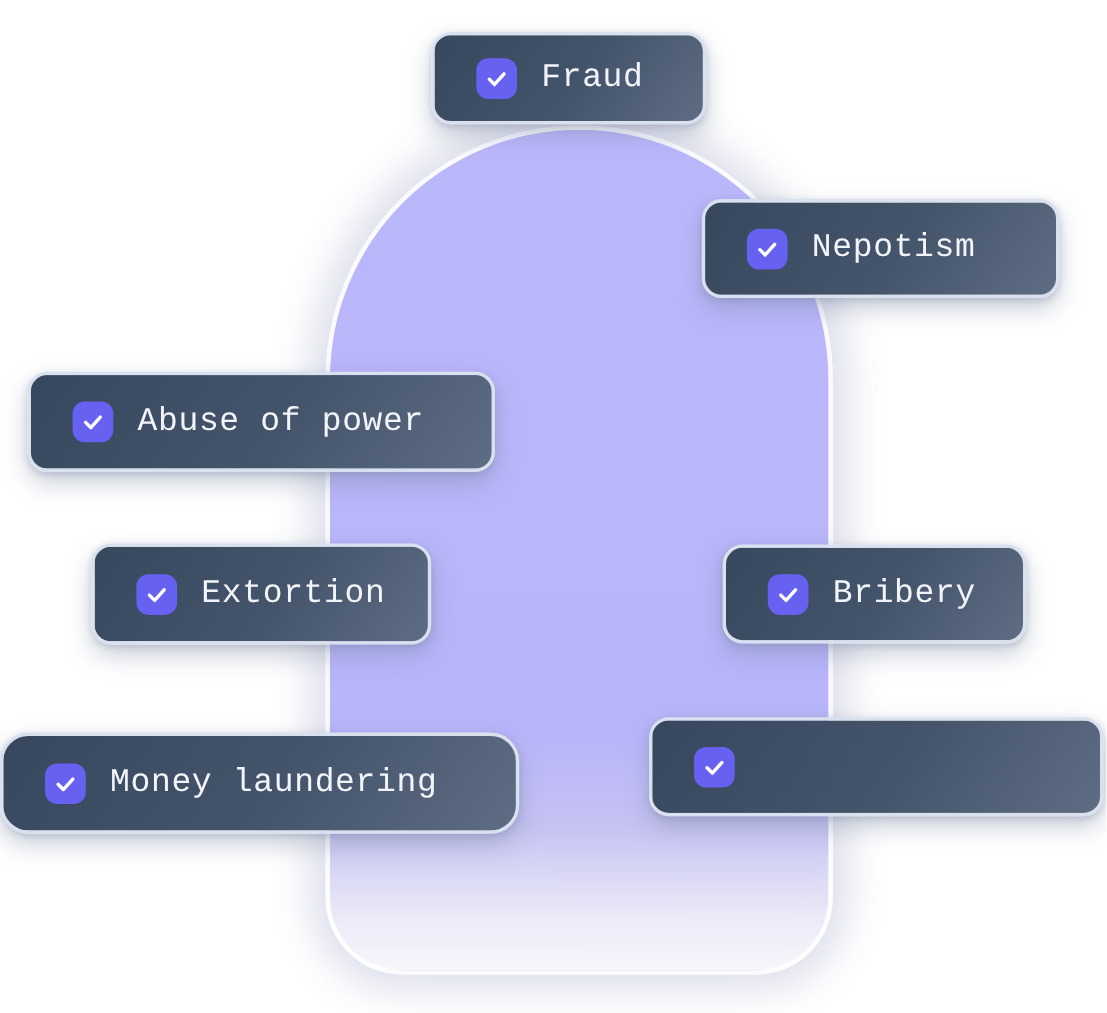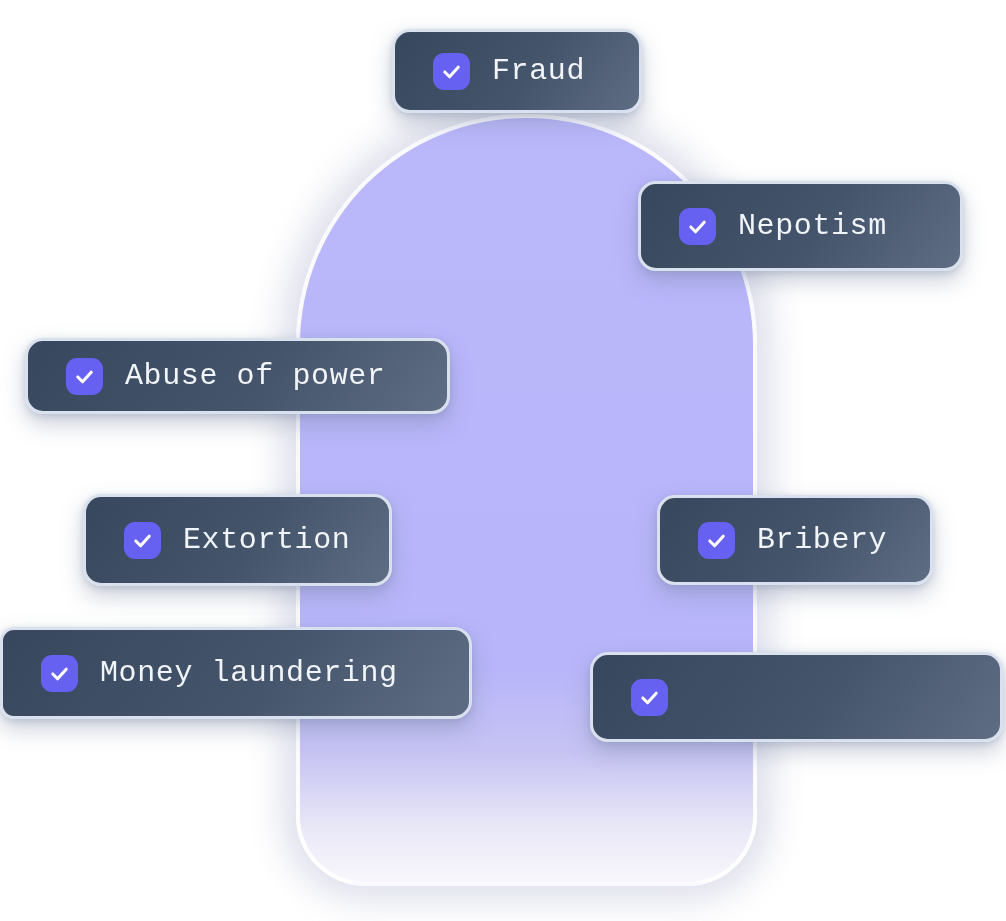--- a/index.html
+++ b/index.html
@@ -74,7 +74,7 @@
   .tag--fraud        { left: 392px; top: 29px;  width: 250px; height: 84px; }
   .tag--corruption   { left: 67px;  top: 183px; width: 341px; height: 89px; }
   .tag--kickbacks    { left: 638px; top: 181px; width: 325px; height: 90px; }
-  .tag--abuse        { left: 25px;  top: 338px; width: 425px; height: 76px; }
+  .tag--abuse        { left: 25px;  top: 338px; width: 425px; height: 91px; }
   .tag--nepotism     { left: 638px; top: 338px; width: 322px; height: 91px; }
   .tag--extortion    { left: 83px;  top: 494px; width: 309px; height: 92px; }
   .tag--bribery      { left: 657px; top: 495px; width: 276px; height: 90px; }

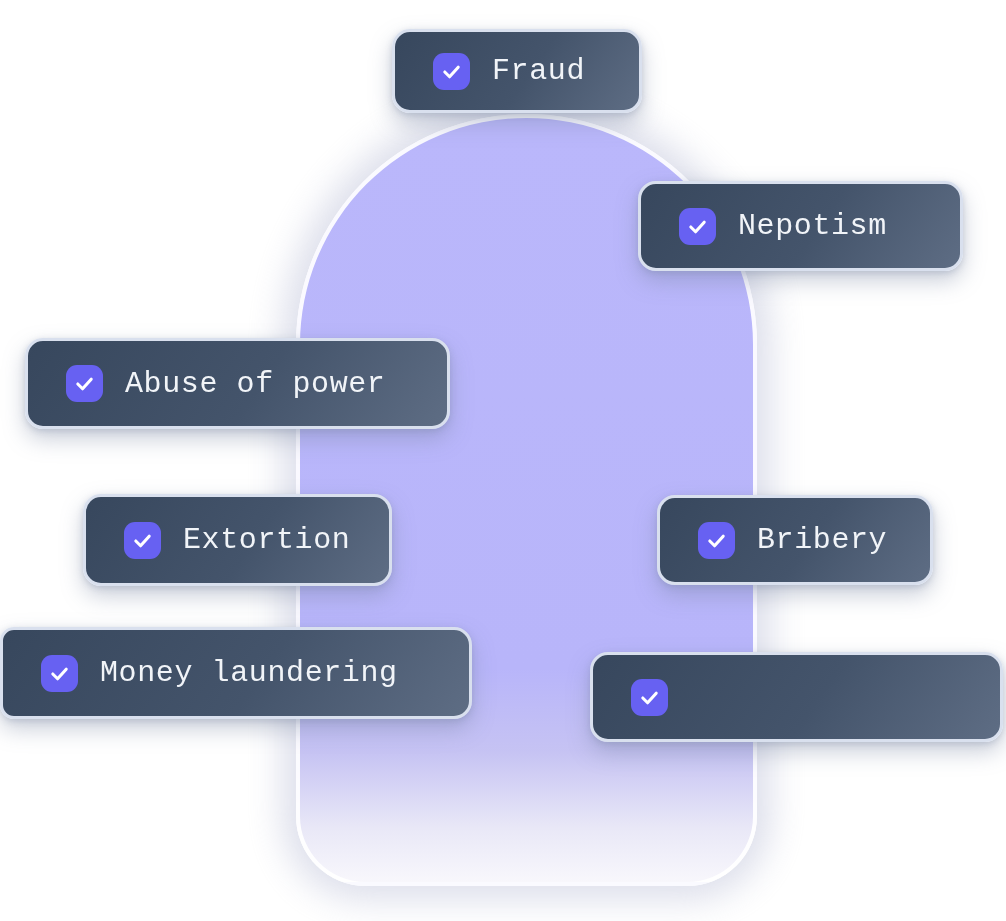--- a/index.html
+++ b/index.html
@@ -78,7 +78,7 @@
   .tag--nepotism     { left: 638px; top: 338px; width: 322px; height: 91px; }
   .tag--extortion    { left: 83px;  top: 494px; width: 309px; height: 92px; }
   .tag--bribery      { left: 657px; top: 495px; width: 276px; height: 90px; }
-  .tag--money        { left: 0px;   top: 627px; width: 472px; height: 92px; border-top-left-radius: 14px; border-bottom-left-radius: 14px; }
+  .tag--money        { left: 0px;   top: 666px; width: 472px; height: 92px; border-top-left-radius: 14px; border-bottom-left-radius: 14px; border-radius: 26px; }
   .tag--embezzlement { left: 590px; top: 652px; width: 413px; height: 90px; }
 </style>
 </head>

